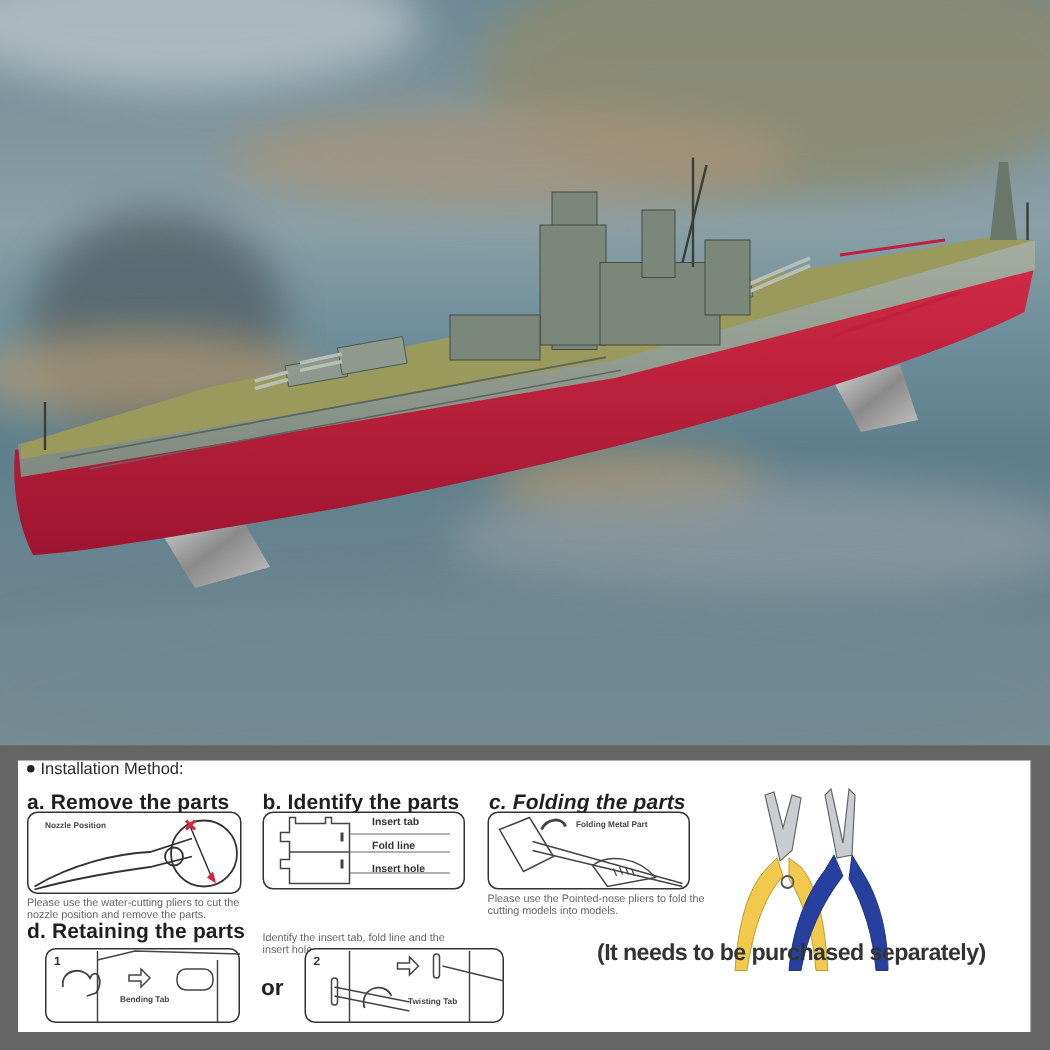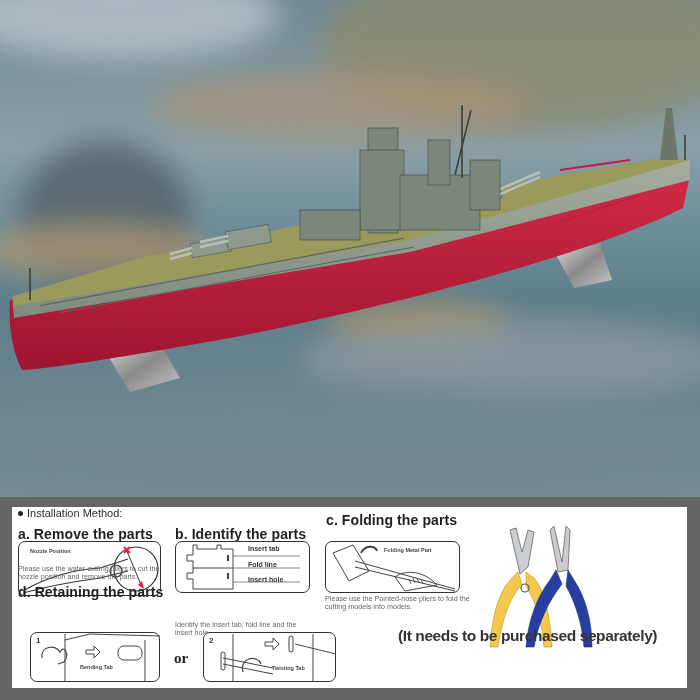--- a/index.html
+++ b/index.html
@@ -147,7 +147,7 @@
 <div class="lbl" style="left:248px;top:576px;">Insert hole</div>
 <div class="caption" style="left:175px;top:621px;width:140px;">Identify the insert tab, fold line and the insert hole.</div>
 
-<div class="heading" style="left:326px;top:512px;">c. Folding the parts</div>
+<div class="heading" style="left:326px;top:526px;font-style:italic;">c. Folding the parts</div>
 <div class="box" style="left:325px;top:541px;width:135px;height:52px;"></div>
 <svg style="left:325px;top:541px;" width="135" height="52" viewBox="0 0 135 52">
   <polygon points="8,12 28,4 44,30 24,40" fill="none" stroke="#444" stroke-width="1"></polygon>

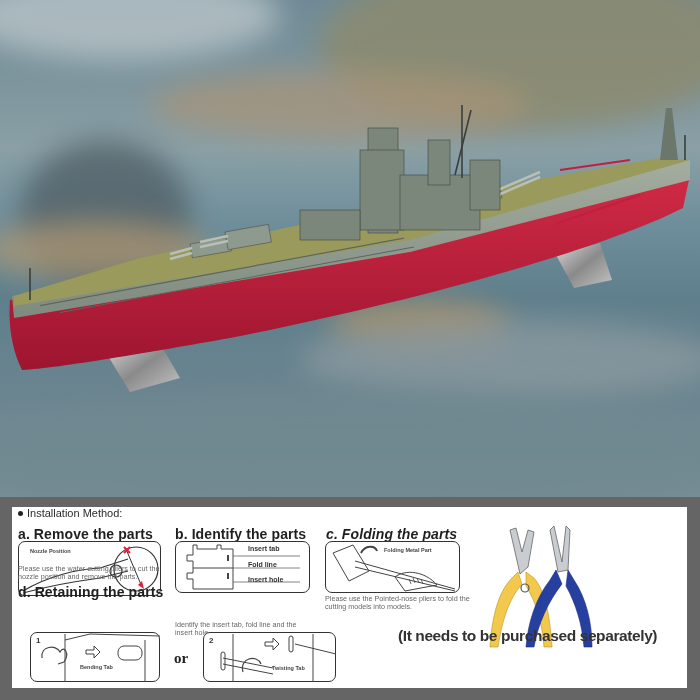--- a/index.html
+++ b/index.html
@@ -129,7 +129,7 @@
   <path d="M106,6 l6,6 M112,6 l-6,6" stroke="#e0203a" stroke-width="2"></path>
   <polygon points="120,44 126,48 124,40" fill="#e0203a"></polygon>
 </svg>
-<div class="caption" style="left:18px;top:565px;width:145px;">Please use the water-cutting pliers to cut the nozzle position and remove the parts.</div>
+<div class="caption" style="left:18px;top:598px;width:145px;">Please use the water-cutting pliers to cut the nozzle position and remove the parts.</div>
 
 <div class="heading" style="left:175px;top:526px;">b. Identify the parts</div>
 <div class="box" style="left:175px;top:541px;width:135px;height:52px;"></div>

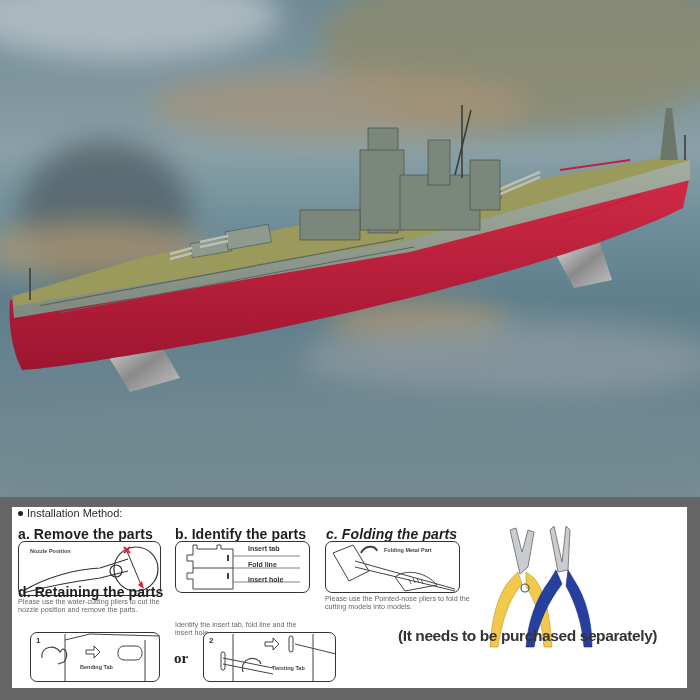--- a/index.html
+++ b/index.html
@@ -165,7 +165,7 @@
 <div class="lbl-sm" style="left:384px;top:547px;">Folding Metal Part</div>
 <div class="caption" style="left:325px;top:595px;width:145px;">Please use the Pointed-nose pliers to fold the cutting models into models.</div>
 
-<div class="heading" style="left:18px;top:584px;">d. Retaining the parts</div>
+<div class="heading" style="left:18px;top:612px;">d. Retaining the parts</div>
 <div class="box" style="left:30px;top:632px;width:130px;height:50px;"></div>
 <div class="num" style="left:36px;top:636px;">1</div>
 <svg style="left:30px;top:632px;" width="130" height="50" viewBox="0 0 130 50">

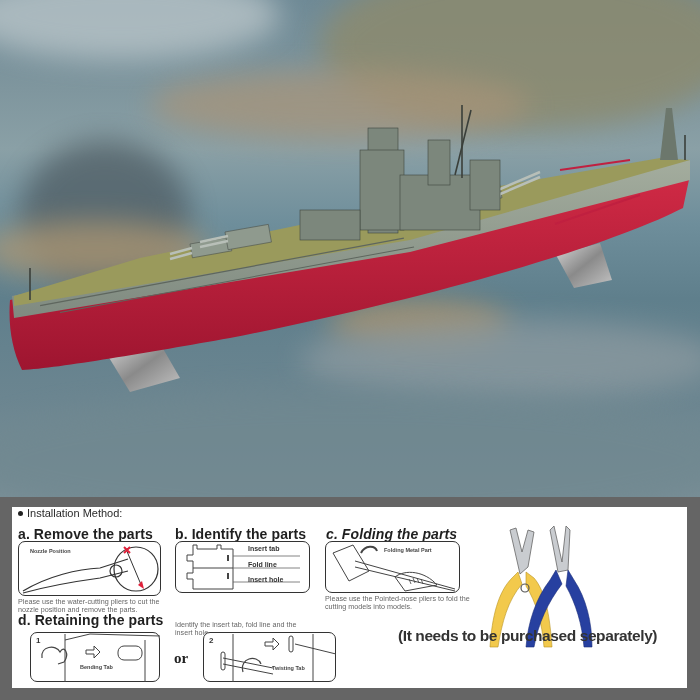--- a/index.html
+++ b/index.html
@@ -23,7 +23,7 @@
   .lbl{position:absolute;font-size:7px;font-weight:bold;color:#333;white-space:nowrap;}
   .lbl-sm{position:absolute;font-size:5.5px;font-weight:bold;color:#444;white-space:nowrap;}
   .num{position:absolute;font-size:8px;font-weight:bold;color:#333;}
-  .or{position:absolute;left:174px;top:650px;font-size:15px;font-weight:bold;color:#222;font-family:Liberation Serif, serif;}
+  .or{position:absolute;left:174px;top:650px;font-size:15px;font-weight:bold;color:#222;}
   .note{position:absolute;left:398px;top:627px;font-size:15.5px;font-weight:bold;color:#333;letter-spacing:-.4px;white-space:nowrap;}
   svg{position:absolute;overflow:visible;}
 </style>

